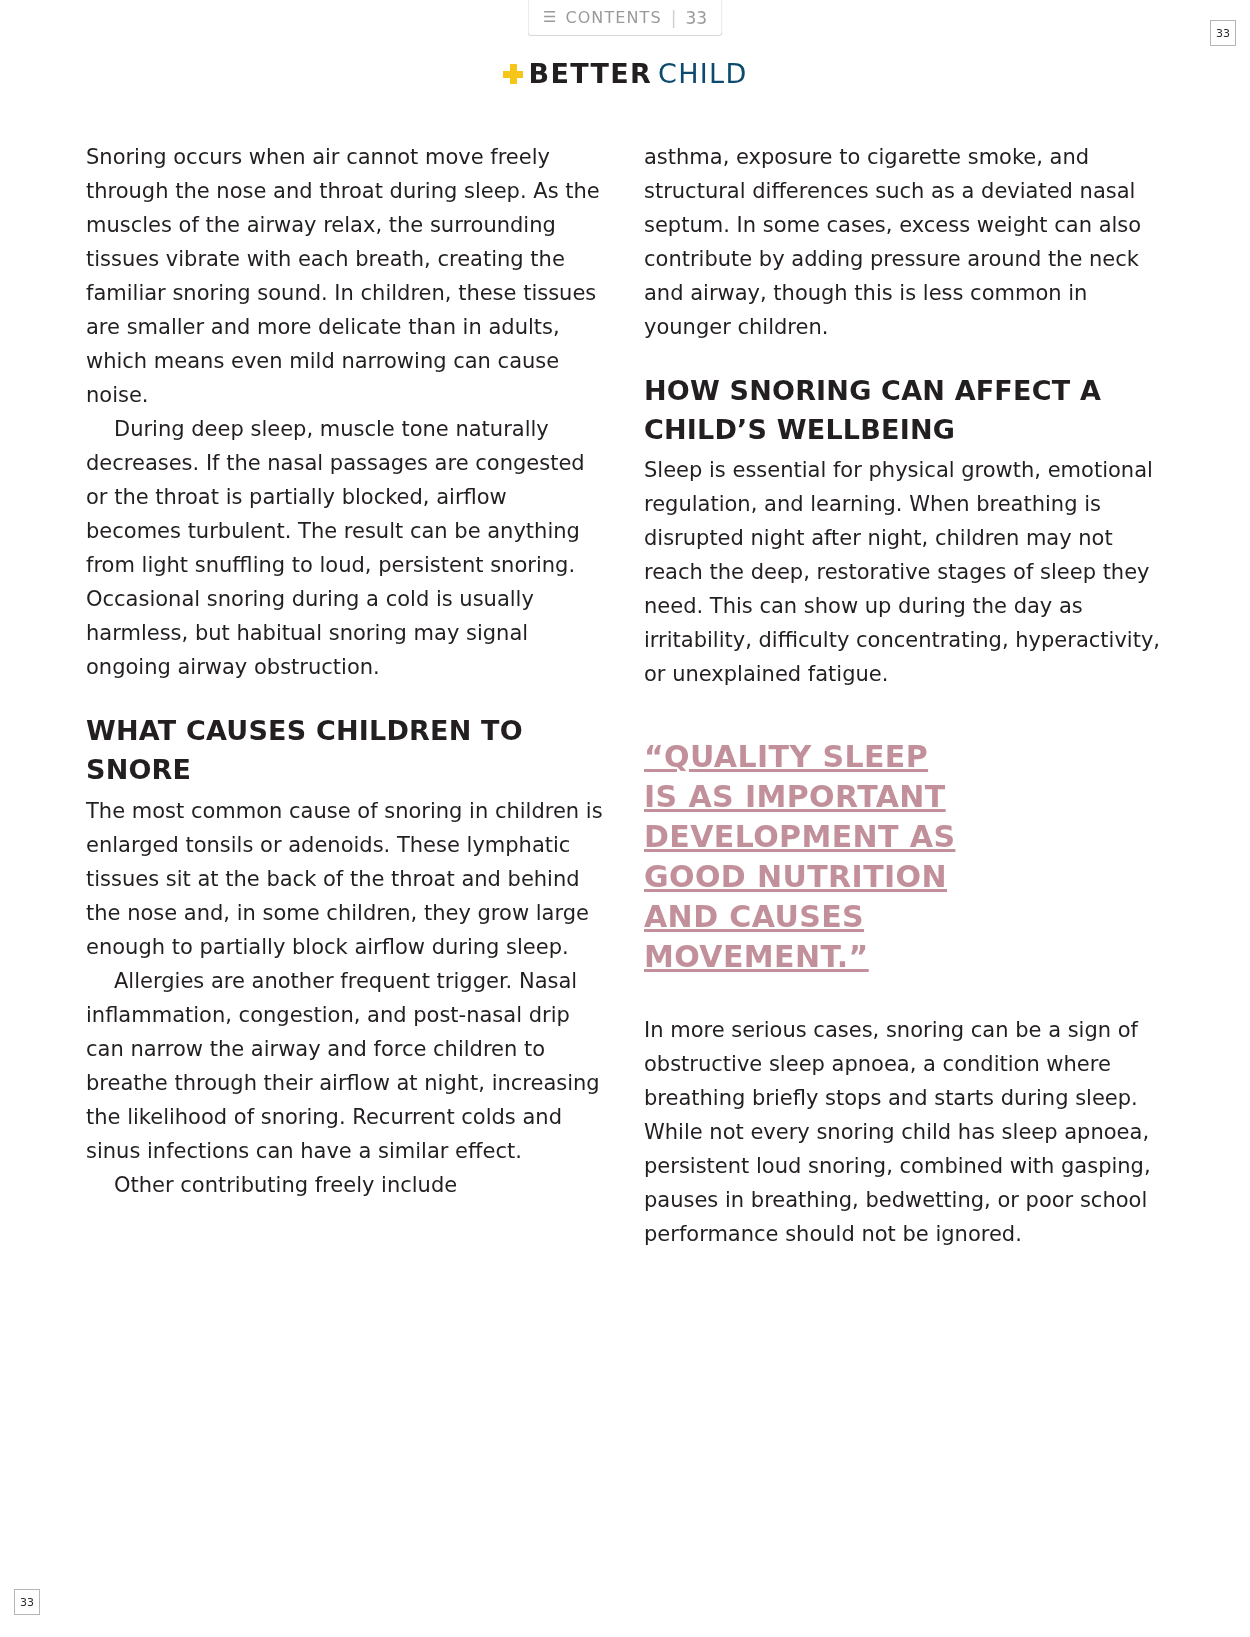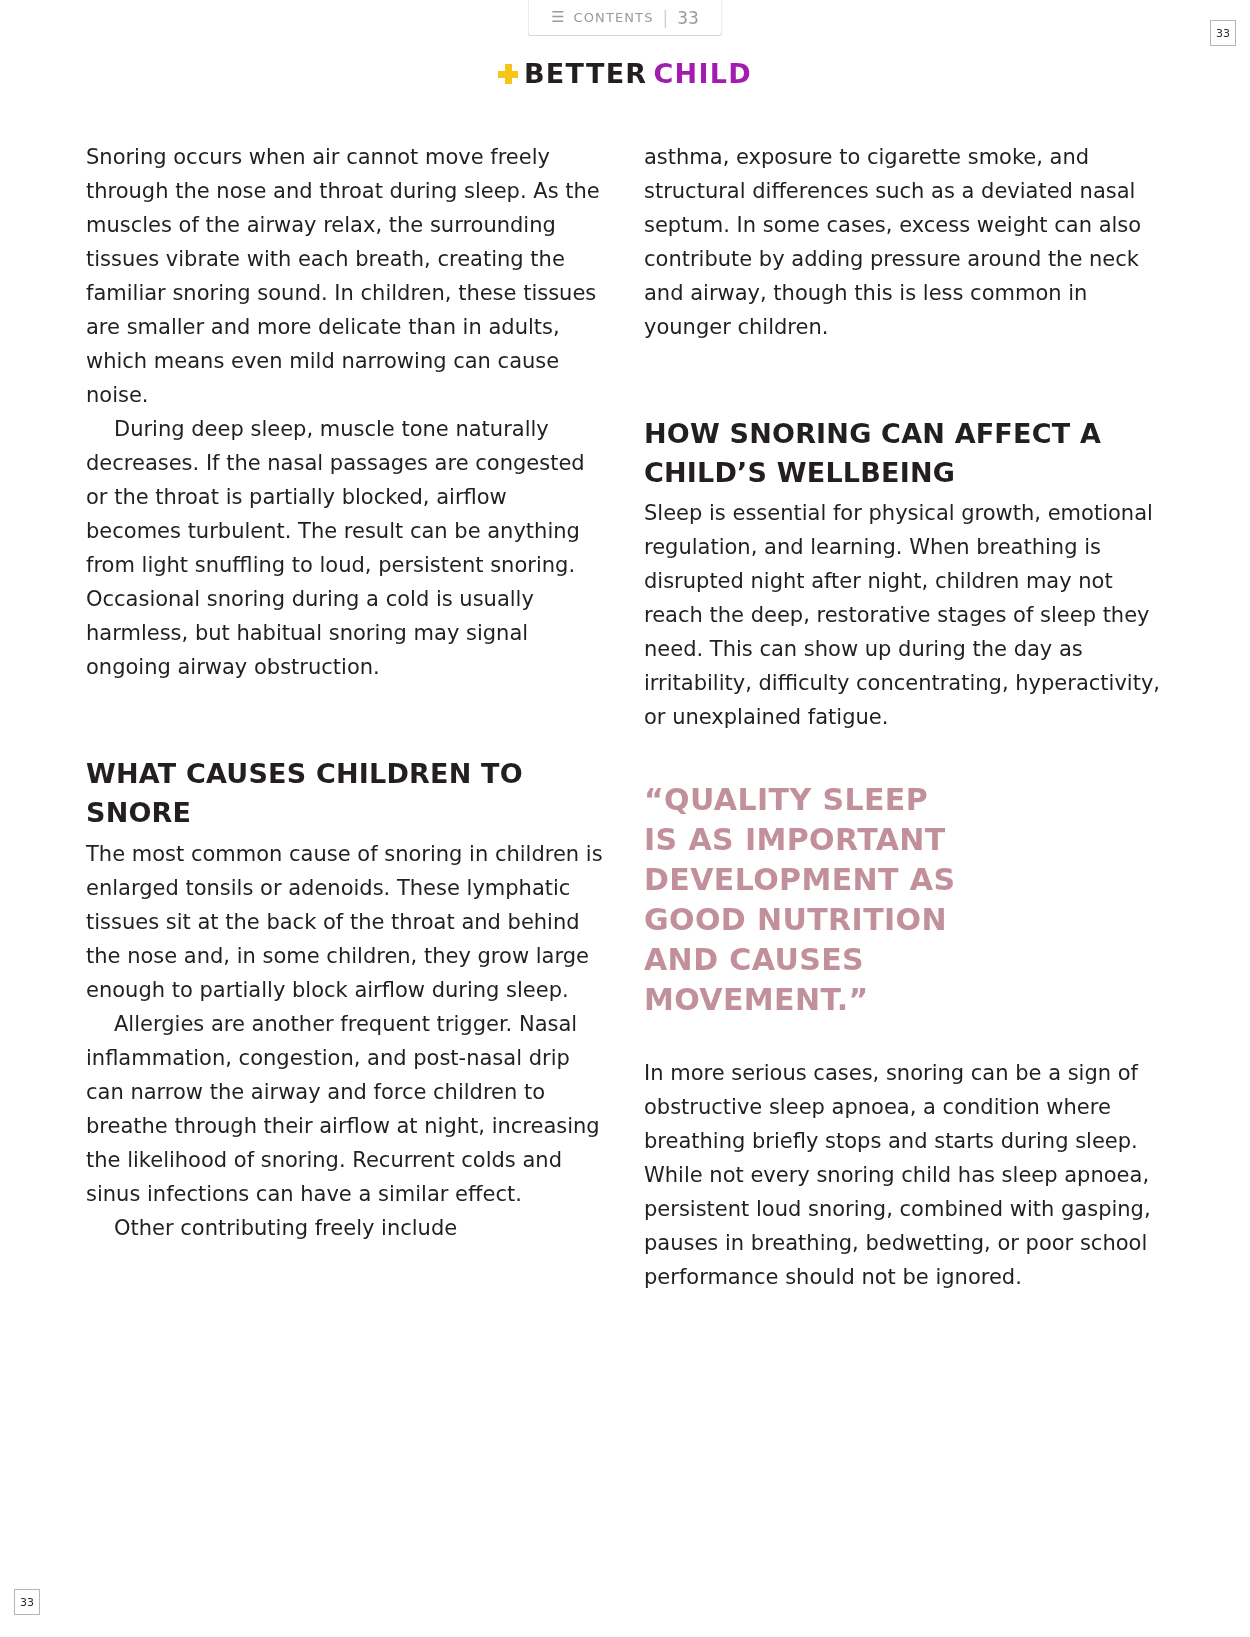--- a/index.html
+++ b/index.html
@@ -40,7 +40,7 @@
     line-height: 1;
   }
   .contents-pill .contents-label {
-    font-size: 13px;
+    font-size: 16px;
     letter-spacing: 1.1px;
     color: #9a9a9a;
   }

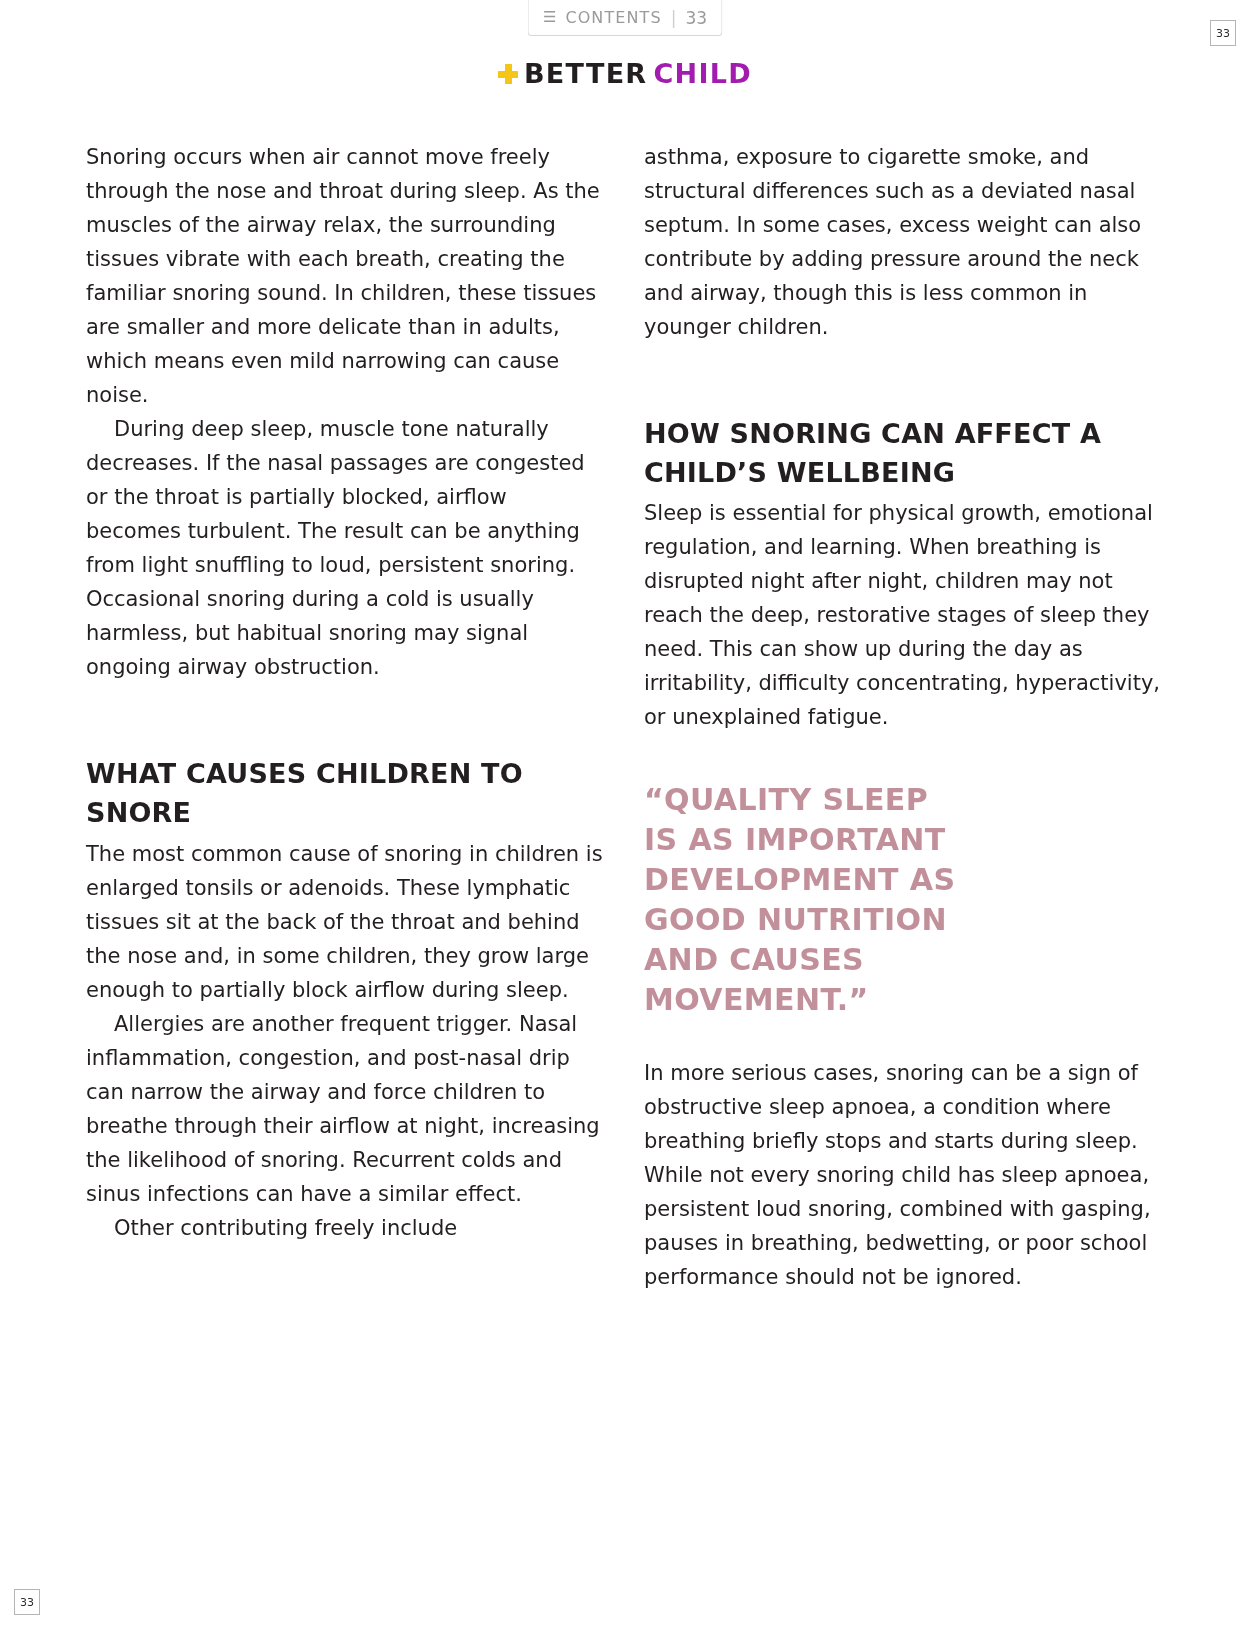--- a/index.html
+++ b/index.html
@@ -107,9 +107,9 @@
   }
   .masthead .brand-light {
     font-size: 27px;
-    font-weight: 700;
+    font-weight: 400;
     letter-spacing: 1.3px;
-    color: #a21caf;
+    color: #0c4a6e;
   }
 
   

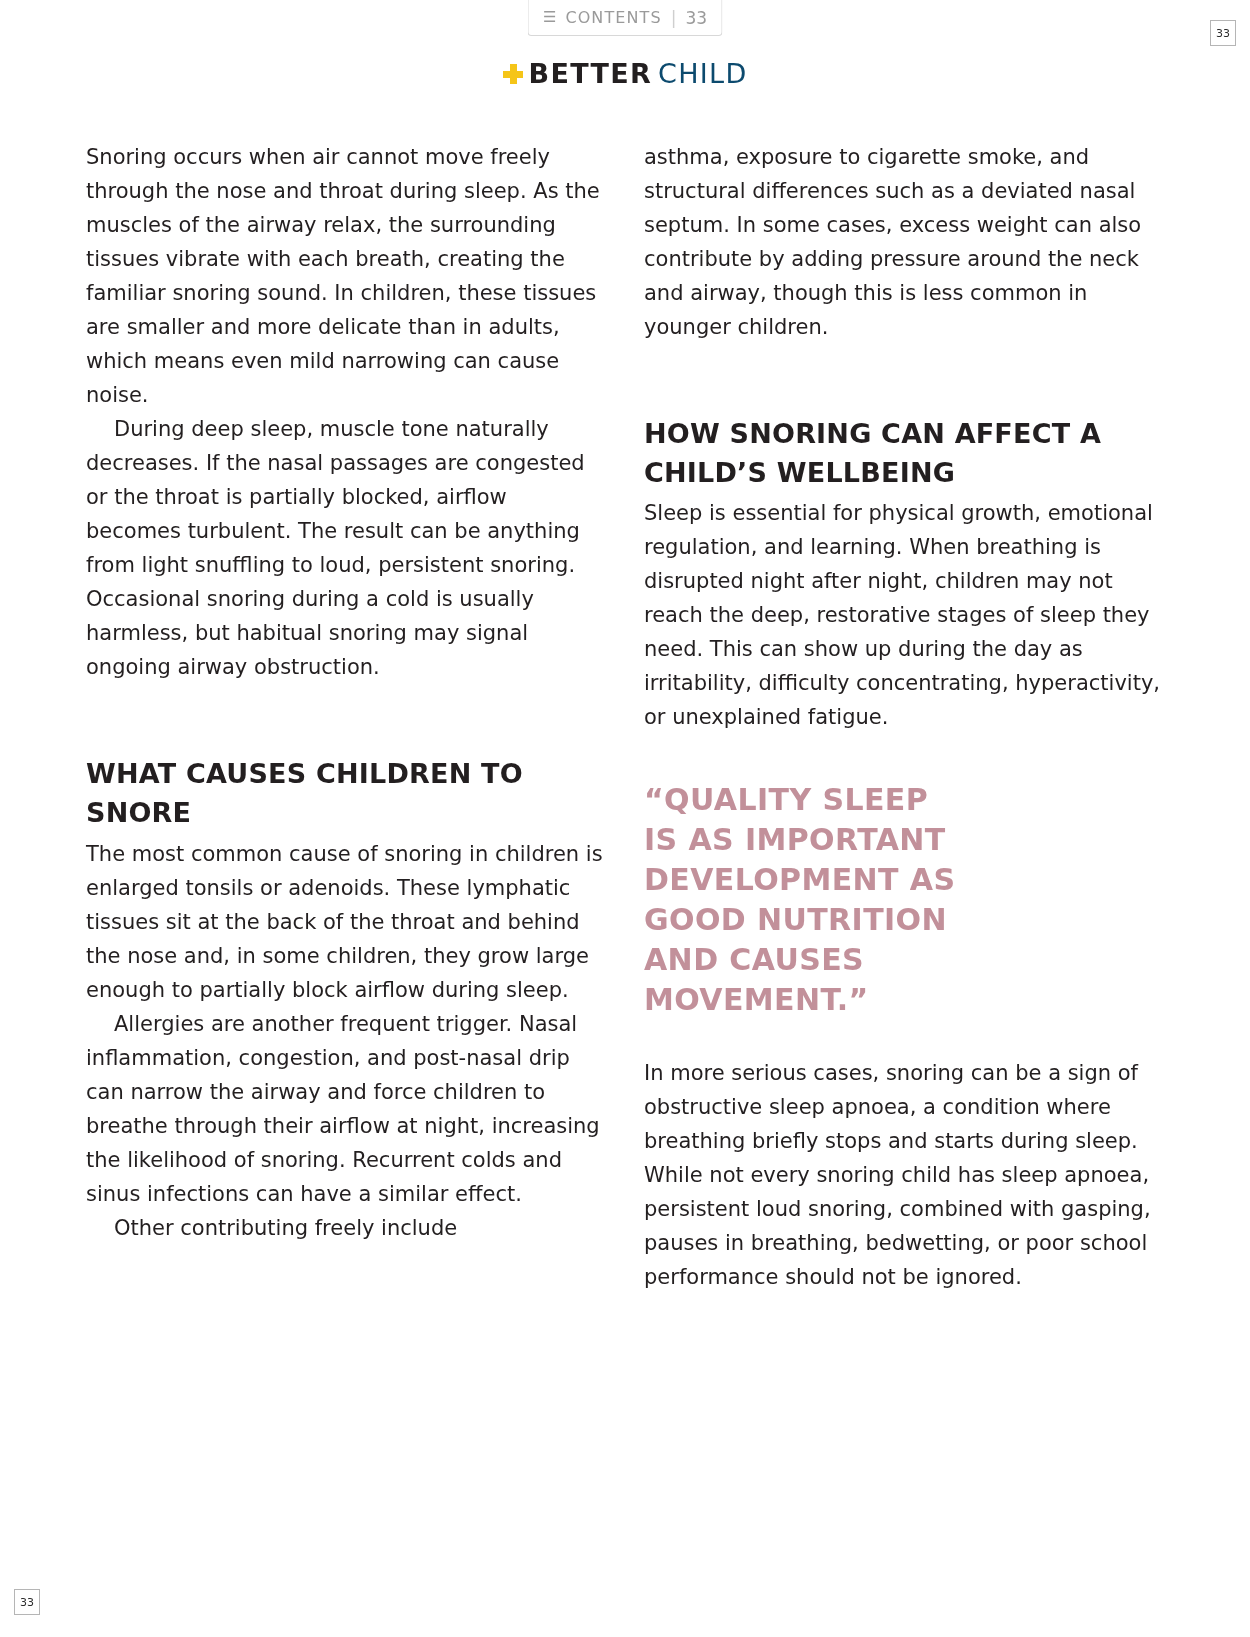--- a/index.html
+++ b/index.html
@@ -134,7 +134,7 @@
     color: #231f20;
   }
   .col > h2.sec-head.spaced {
-    margin-top: 70px;
+    margin-top: 27px;
   }
   p.body {
     font-size: 21px;

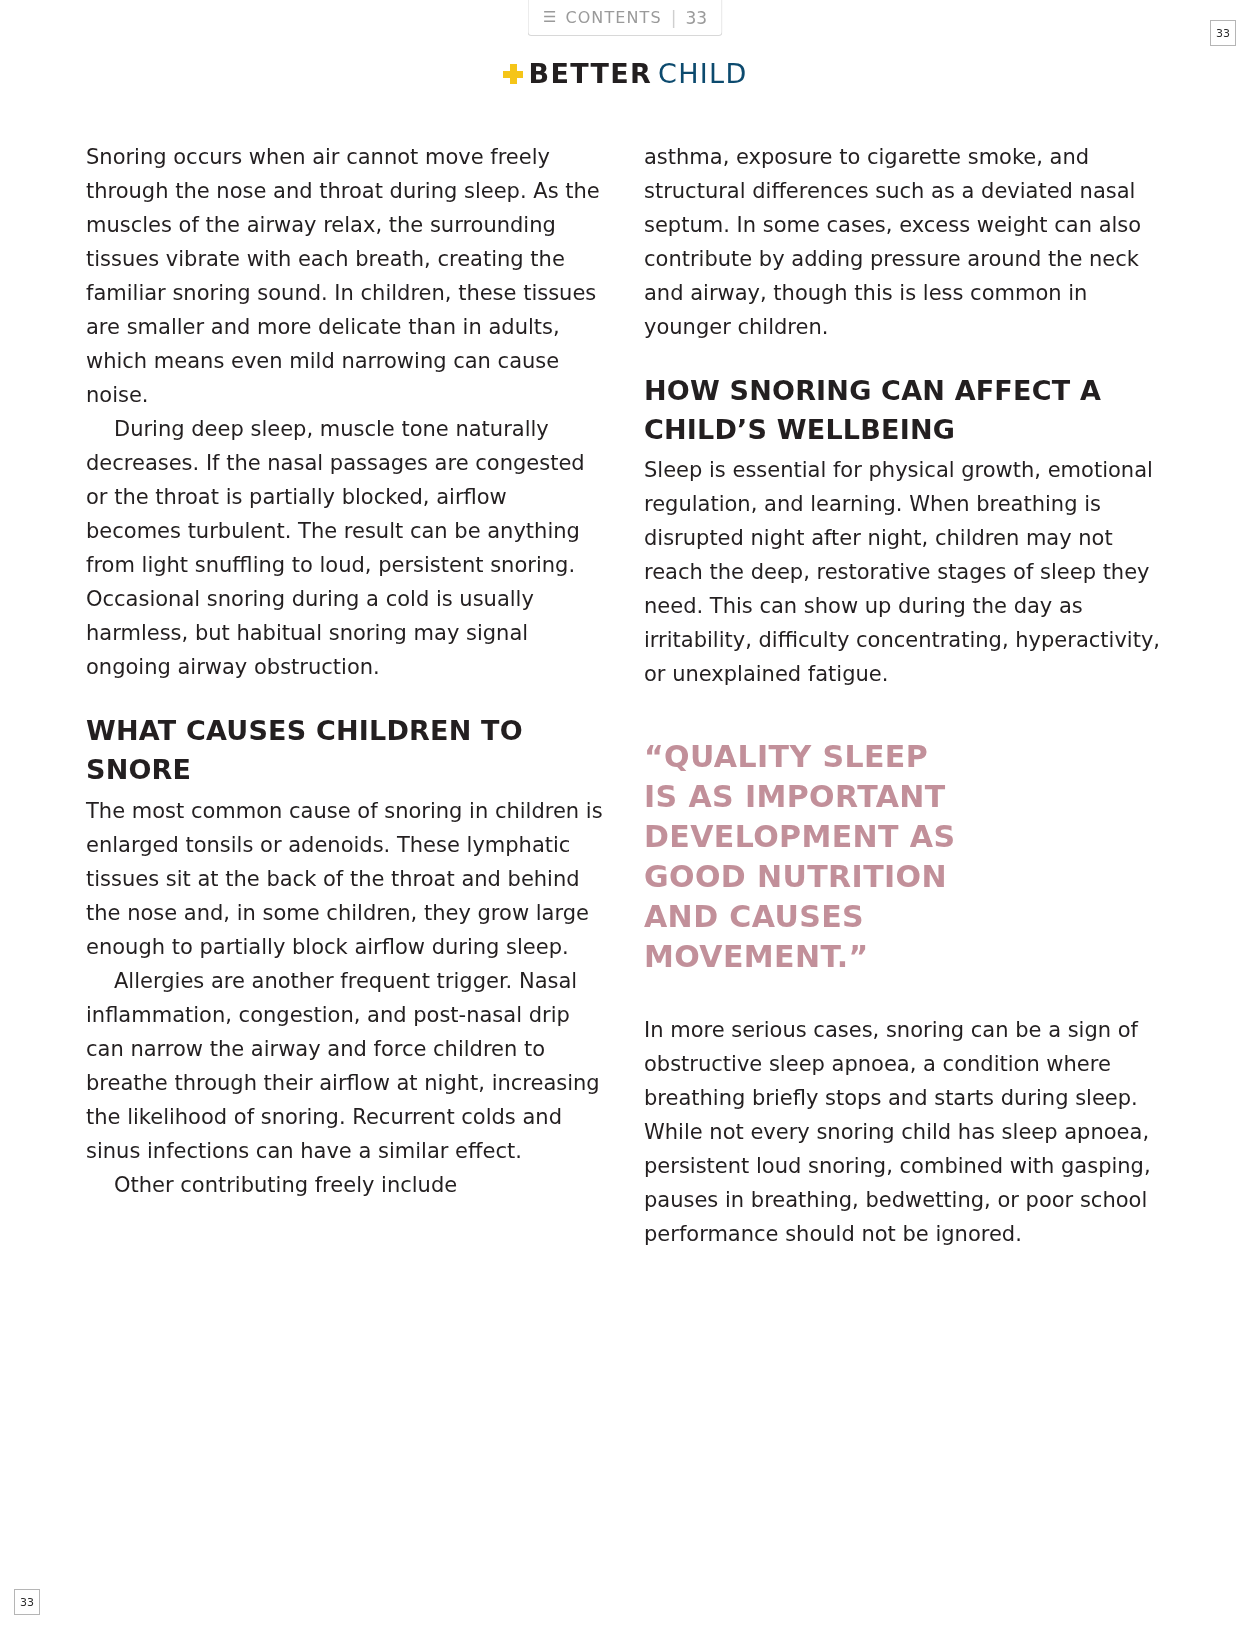--- a/index.html
+++ b/index.html
@@ -154,6 +154,7 @@
     font-weight: bold;
     line-height: 1.33;
     letter-spacing: 0.4px;
+    text-decoration: underline;
   }
   .pullquote .line { display: block; }
 </style>

